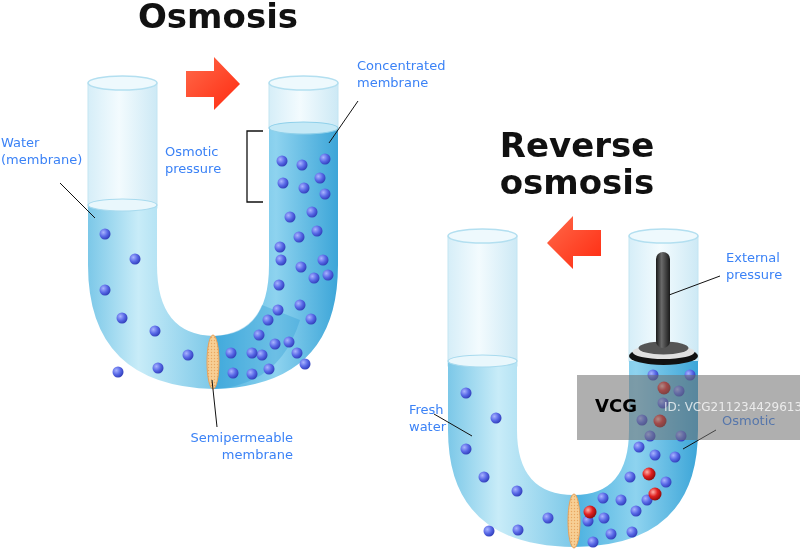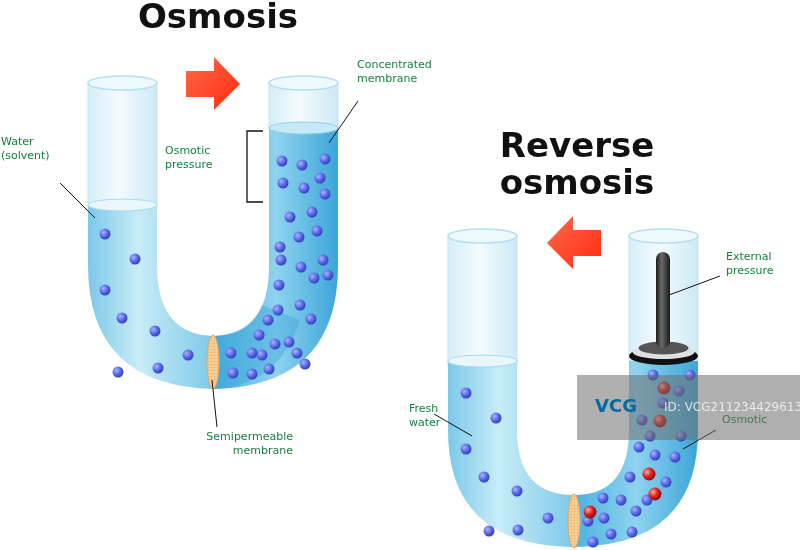--- a/index.html
+++ b/index.html
@@ -6,7 +6,7 @@
     body { width: 800px; height: 550px; position: relative; overflow: hidden; font-family: "DejaVu Sans", sans-serif; }
     #stage { position: absolute; left: 0; top: 0; width: 720px; height: 550px; }
     .title { position: absolute; font-family: "DejaVu Sans", sans-serif; font-weight: bold; color: #111; text-align: center; line-height: 1.1; }
-    .label { position: absolute; font-family: "DejaVu Sans", sans-serif; font-size: 11px; color: #15803d; line-height: 1.3; white-space: nowrap; }
+    .label { position: absolute; font-family: "DejaVu Sans", sans-serif; font-size: 13px; color: #3b82f6; line-height: 1.3; white-space: nowrap; }
     .wm { position: absolute; left: 577px; top: 375px; width: 223px; height: 65px; background: rgba(110,110,110,0.55); }
     .wm-logo { position: absolute; left: 18px; top: 20px; color: #0369a1; font-weight: bold; font-size: 18px; font-family: "DejaVu Sans", sans-serif; }
     .wm-id { position: absolute; left: 87px; top: 25px; color: rgba(255,255,255,0.75); font-size: 12px; font-family: "DejaVu Sans", sans-serif; white-space: nowrap; }

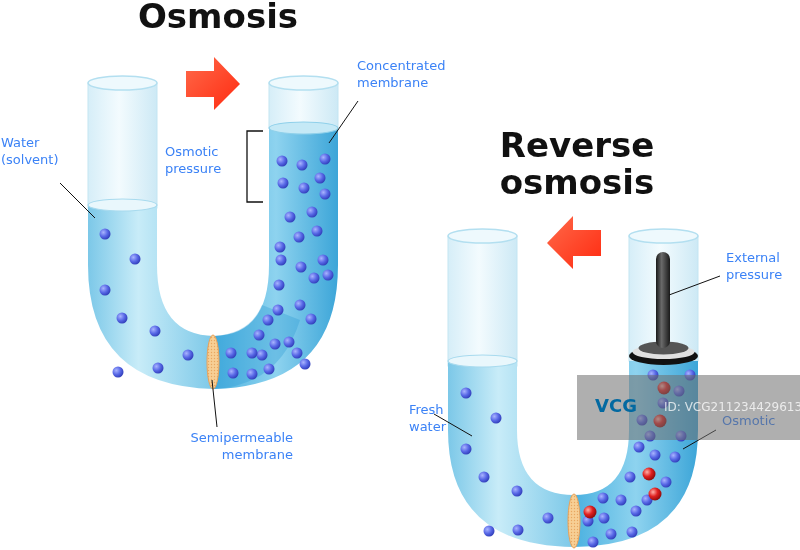--- a/index.html
+++ b/index.html
@@ -211,7 +211,7 @@
   
   <div class="label" style="left:1px; top:135px;">
     <div>Water</div>
-    <div>(solvent)</div>
+    <div>(membrane)</div>
   </div>
   <div class="label" style="left:357px; top:58px;">
     <div>Concentrated</div>

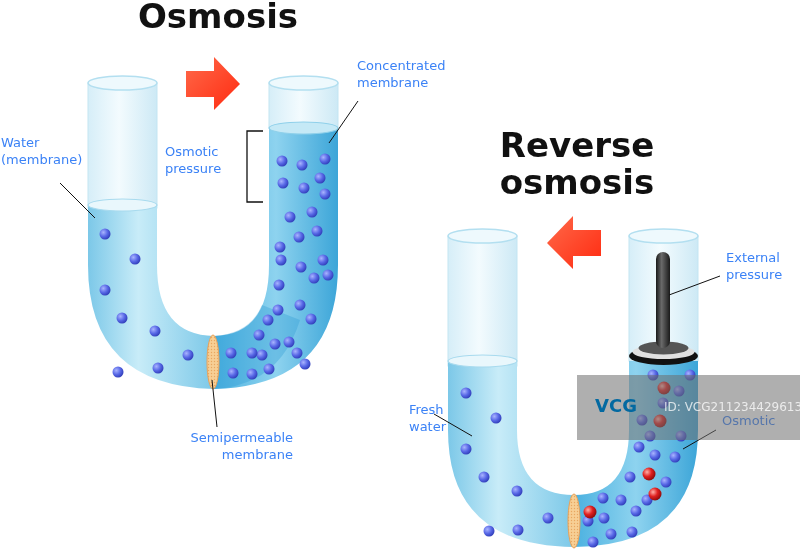--- a/index.html
+++ b/index.html
@@ -8,7 +8,7 @@
     .title { position: absolute; font-family: "DejaVu Sans", sans-serif; font-weight: bold; color: #111; text-align: center; line-height: 1.1; }
     .label { position: absolute; font-family: "DejaVu Sans", sans-serif; font-size: 13px; color: #3b82f6; line-height: 1.3; white-space: nowrap; }
     .wm { position: absolute; left: 577px; top: 375px; width: 223px; height: 65px; background: rgba(110,110,110,0.55); }
-    .wm-logo { position: absolute; left: 18px; top: 20px; color: #0369a1; font-weight: bold; font-size: 18px; font-family: "DejaVu Sans", sans-serif; }
+    .wm-logo { position: absolute; left: 18px; top: 20px; color: #000000; font-weight: bold; font-size: 18px; font-family: "DejaVu Sans", sans-serif; }
     .wm-id { position: absolute; left: 87px; top: 25px; color: rgba(255,255,255,0.75); font-size: 12px; font-family: "DejaVu Sans", sans-serif; white-space: nowrap; }
   </style>
 </head>

